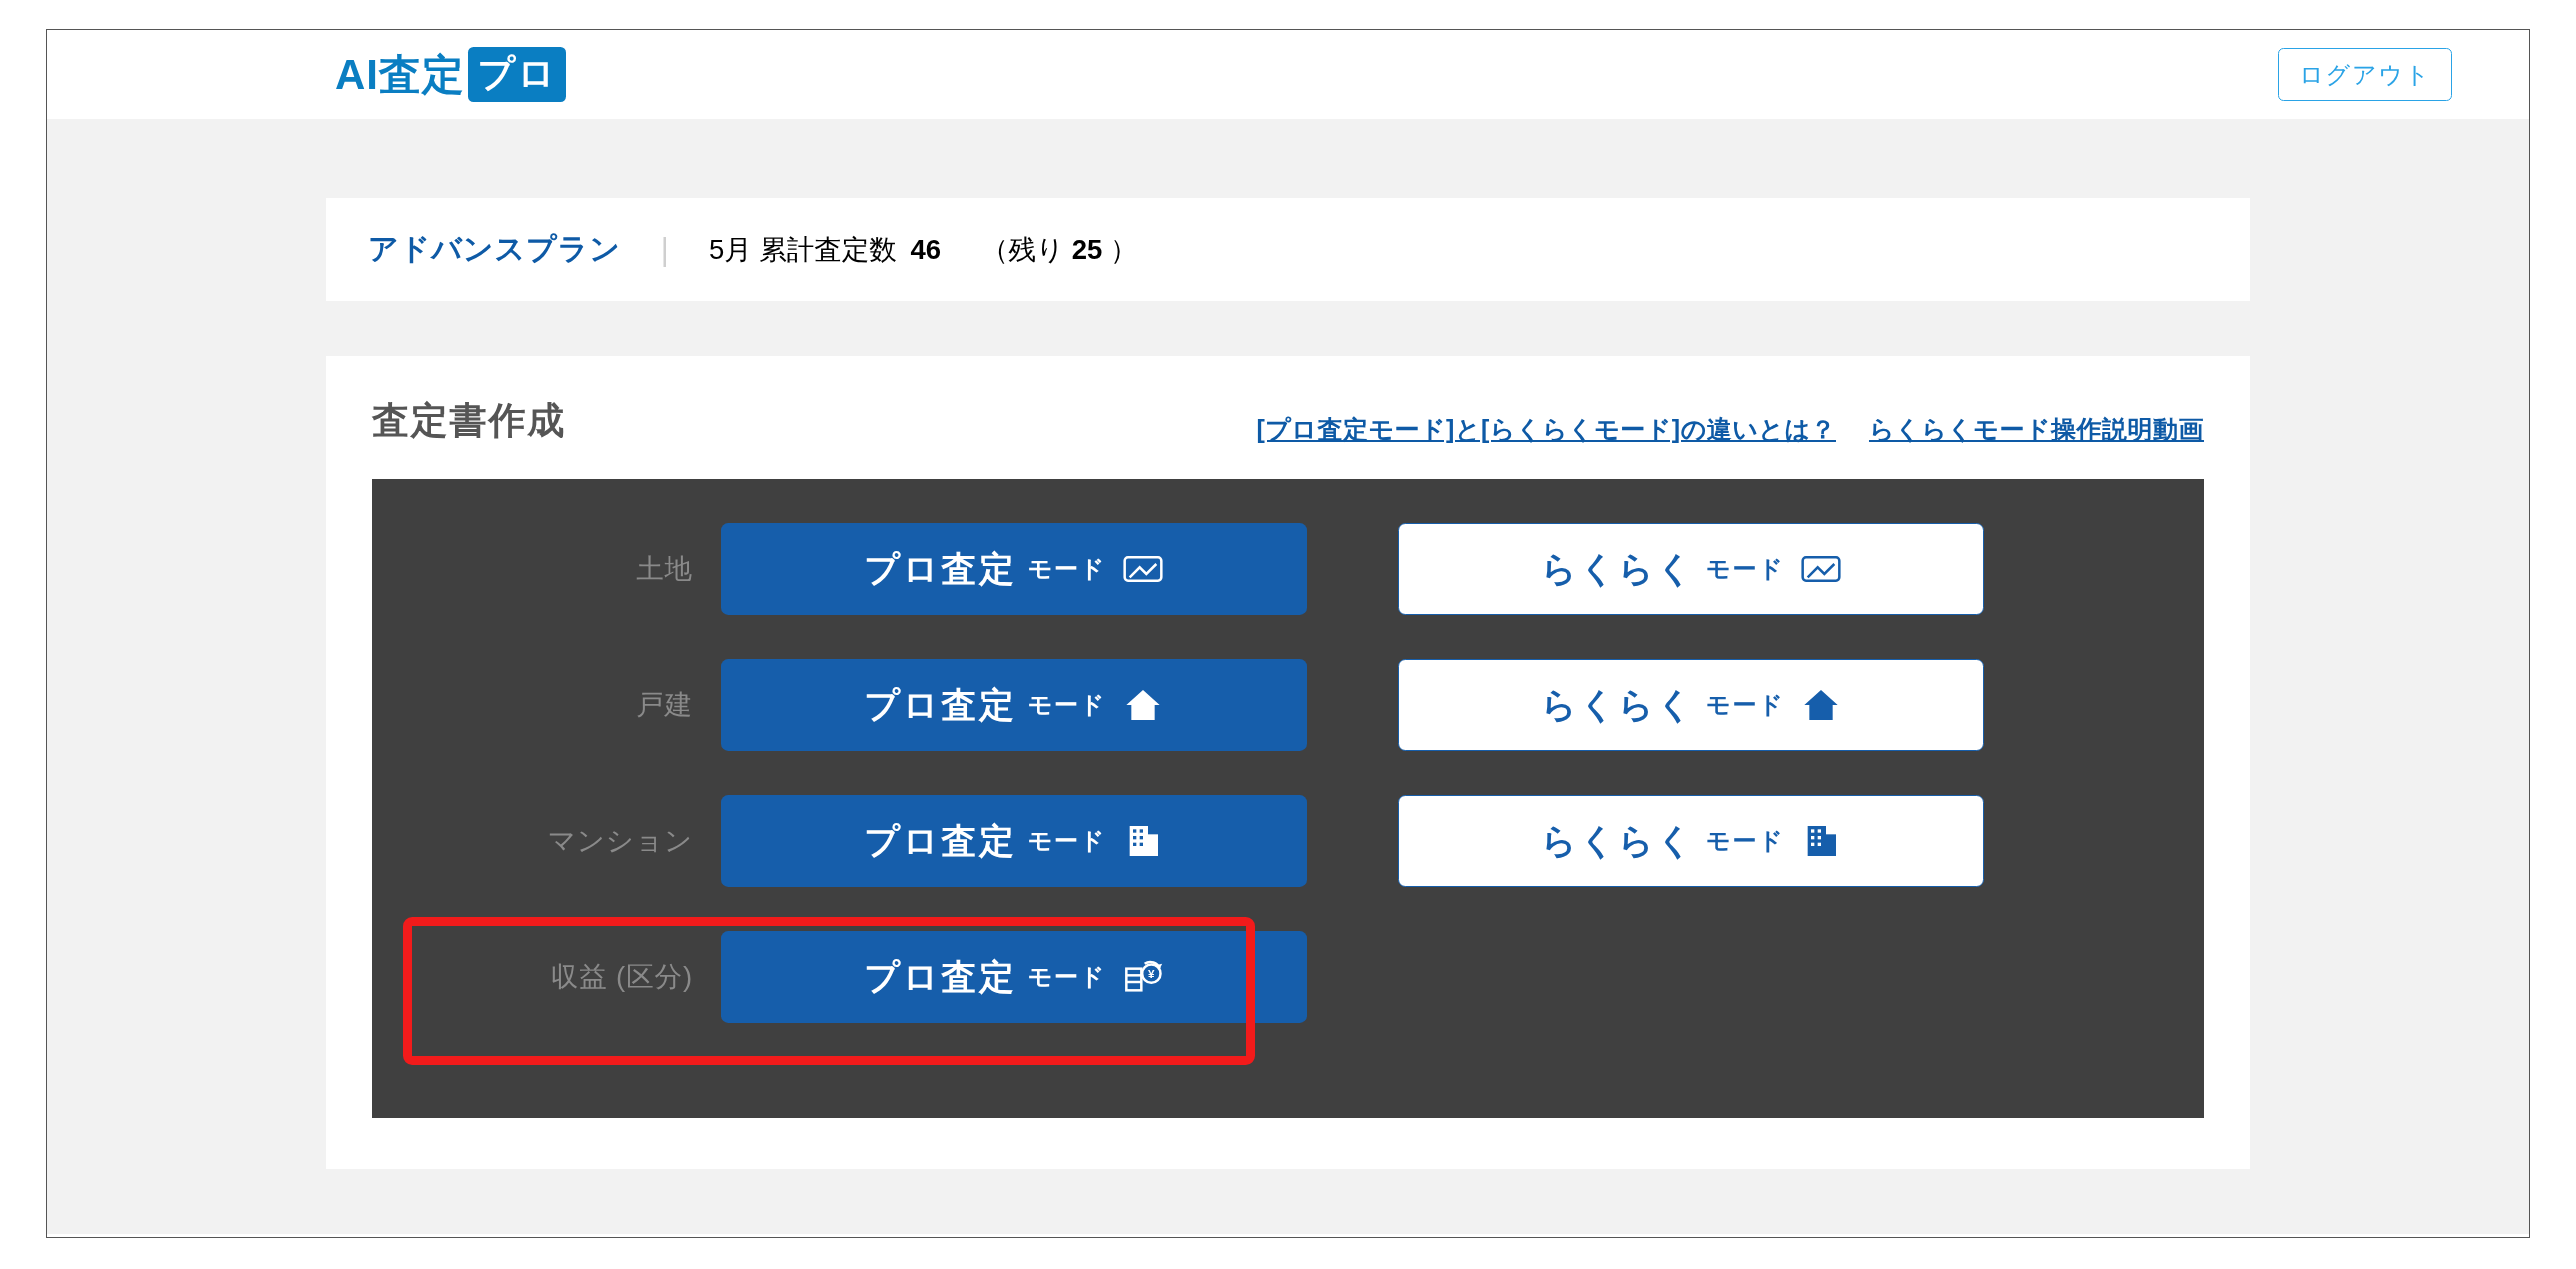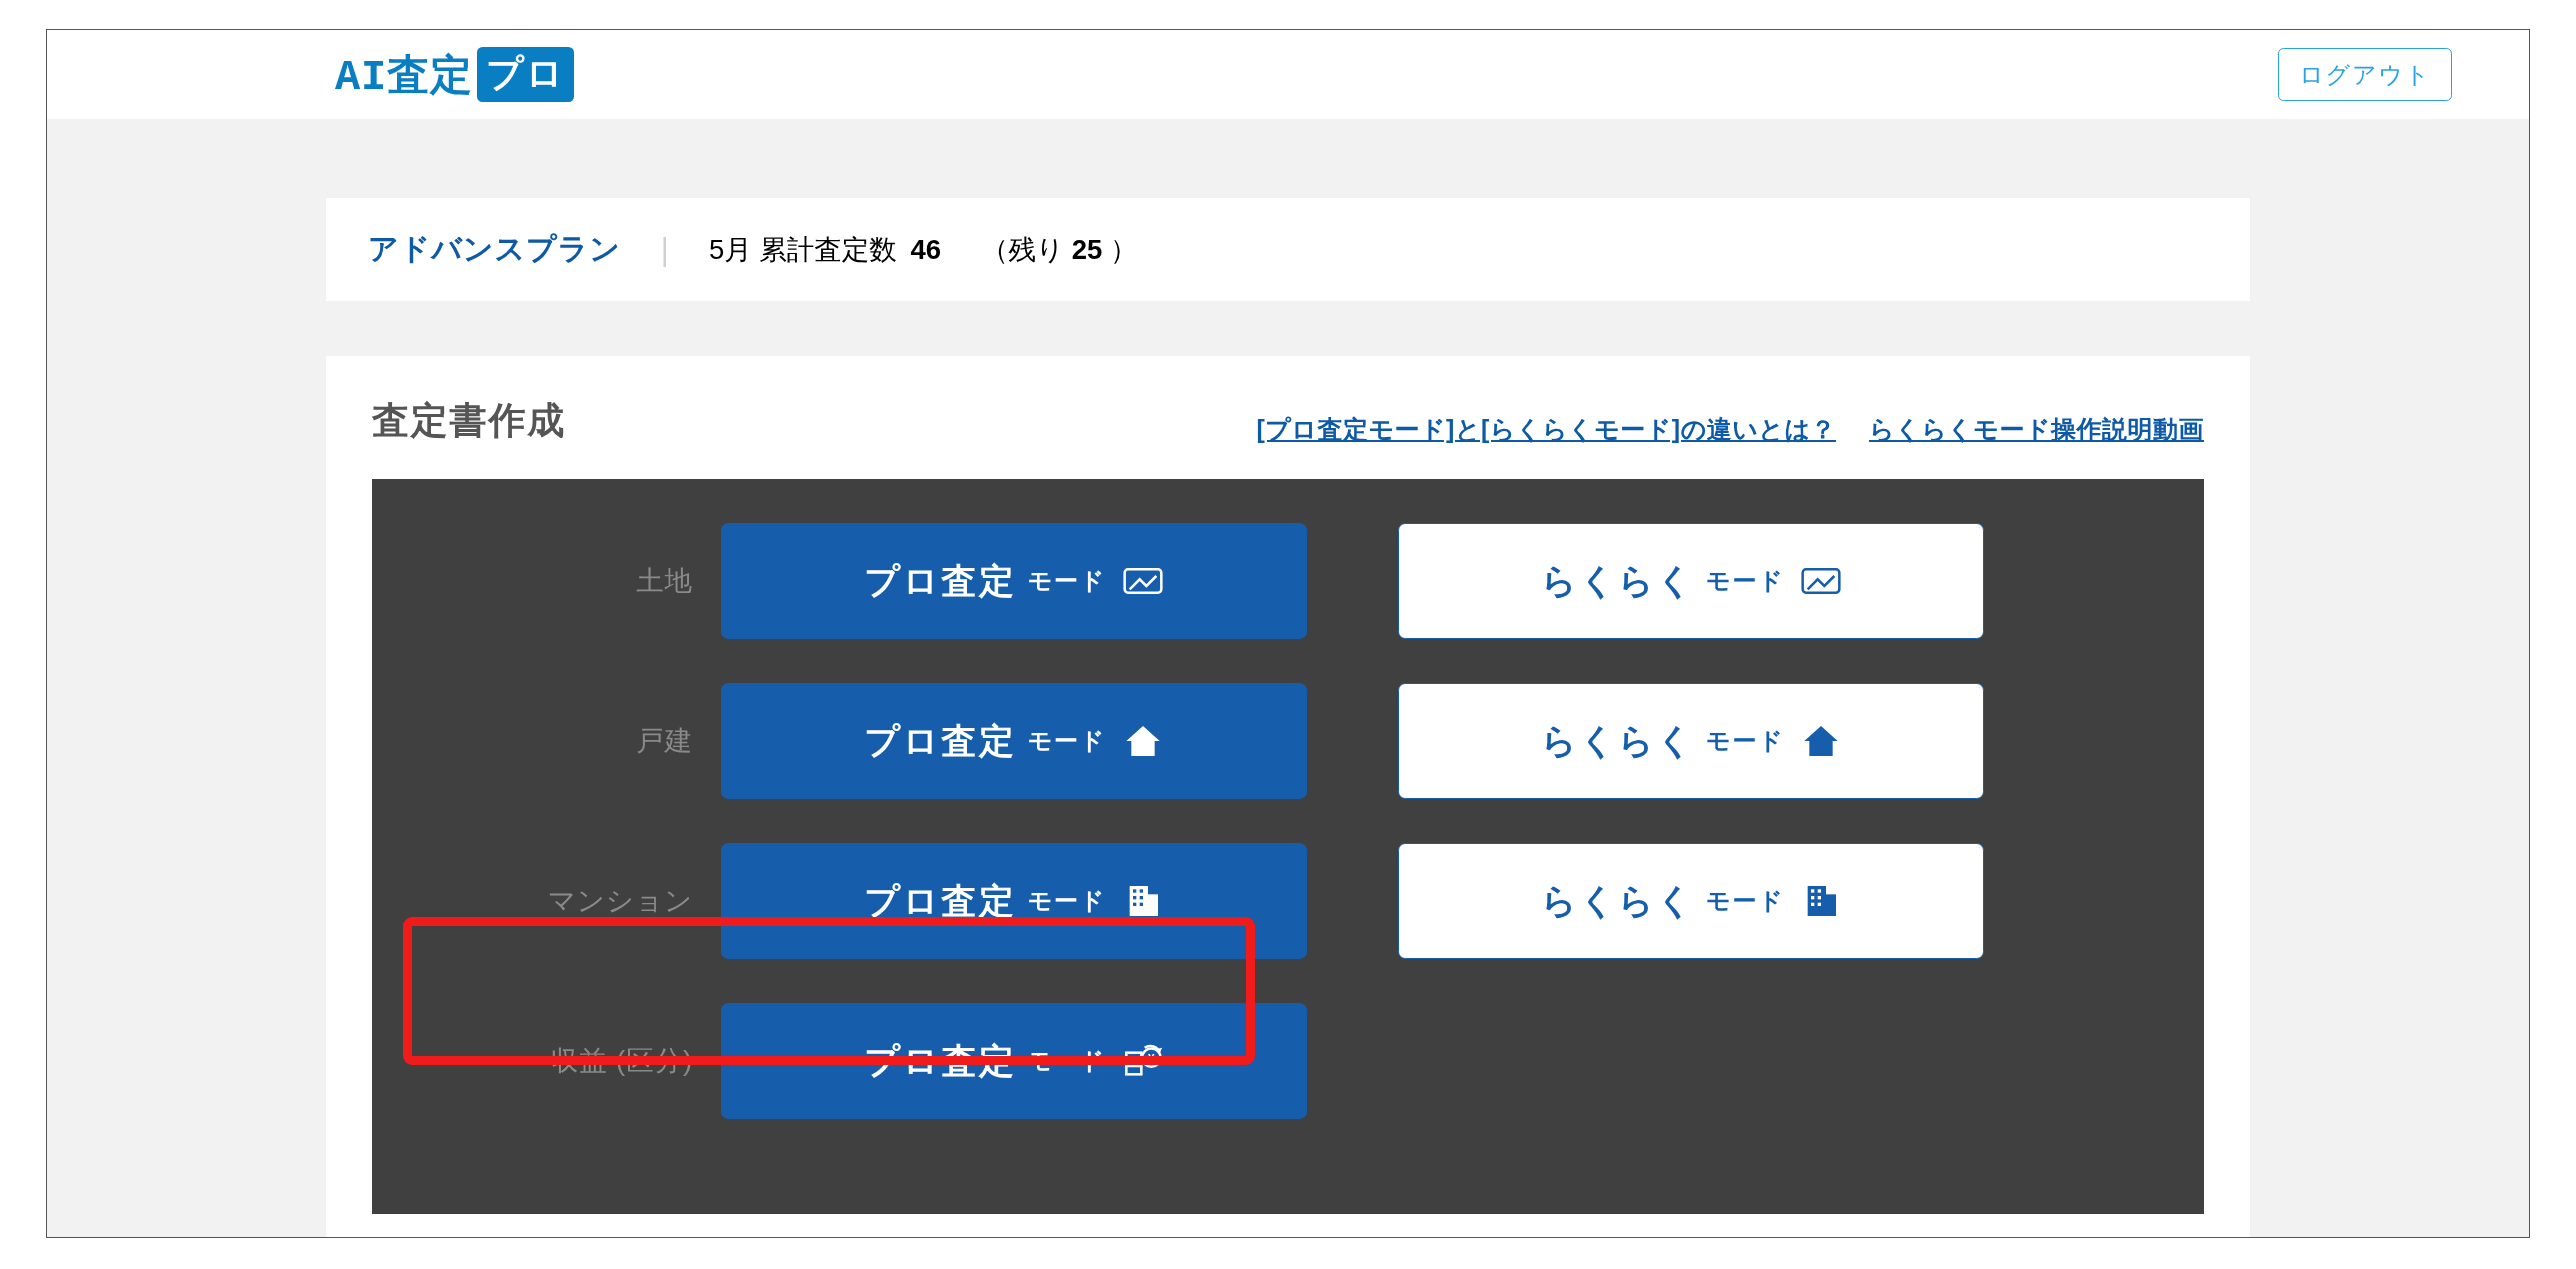--- a/index.html
+++ b/index.html
@@ -41,7 +41,6 @@
     align-items: center;
     gap: 5.5px;
     margin-left: 244px;
-    font-family: Liberation Mono, monospace;
   }
   .logo-text {
     font-size: 42px;

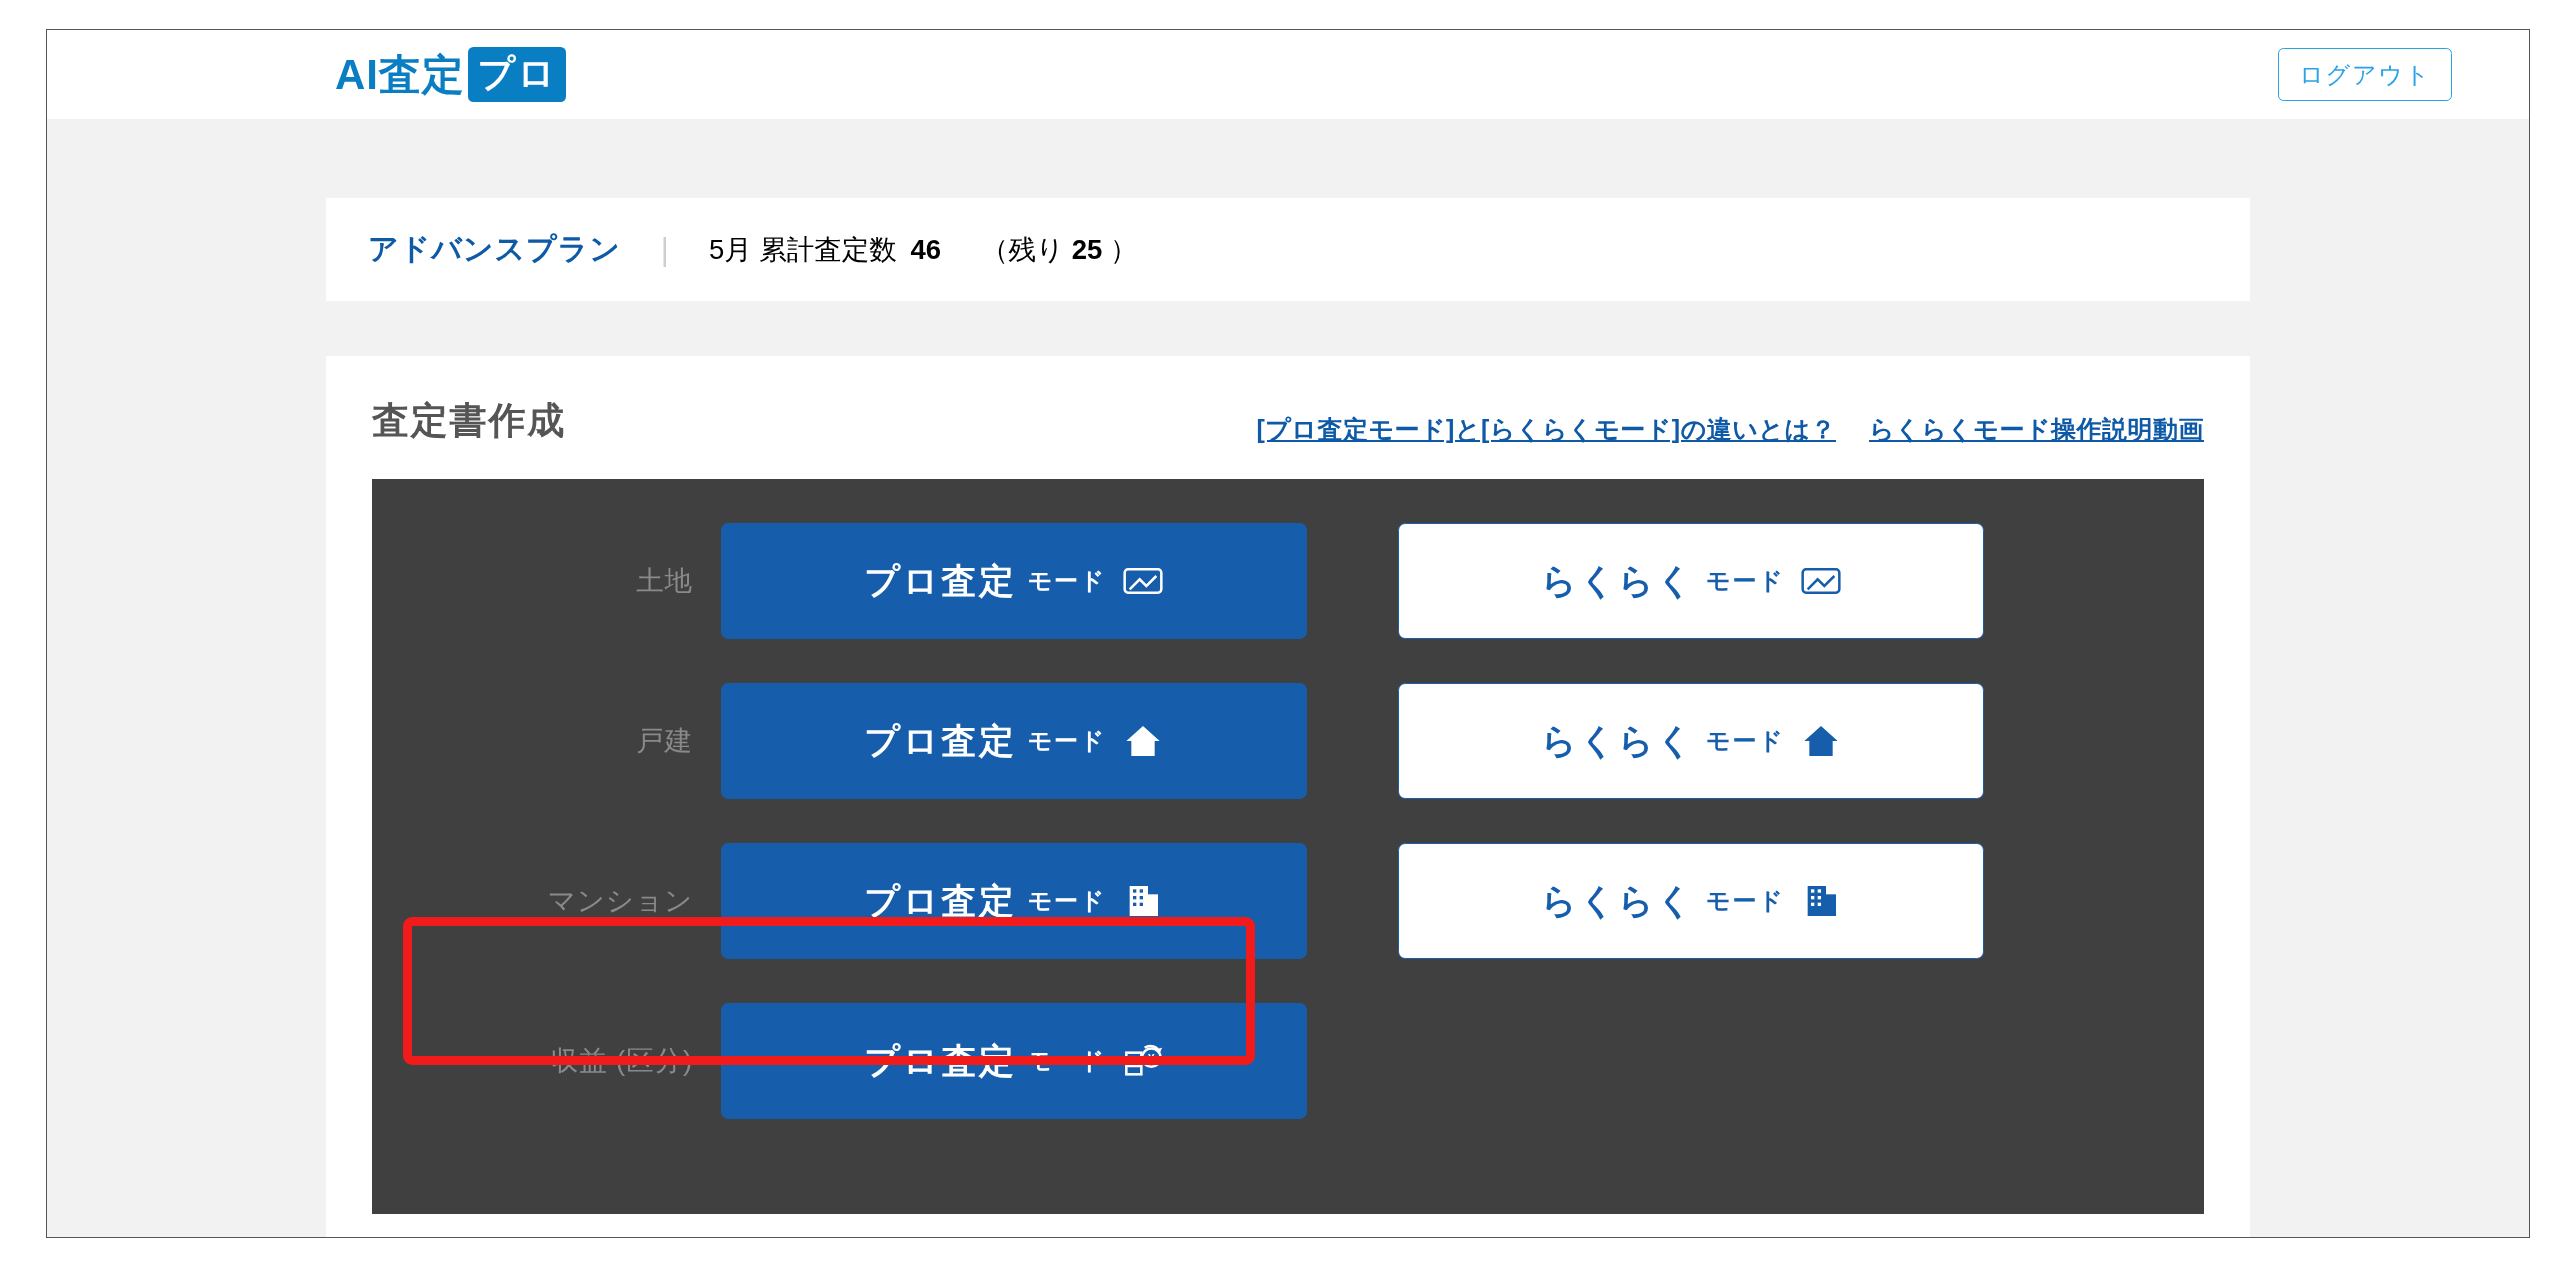--- a/index.html
+++ b/index.html
@@ -175,7 +175,7 @@
 
   .mode-btn {
     width: 586px;
-    height: 116px;
+    height: 92px;
     border-radius: 7.3px;
     display: inline-flex;
     align-items: center;

